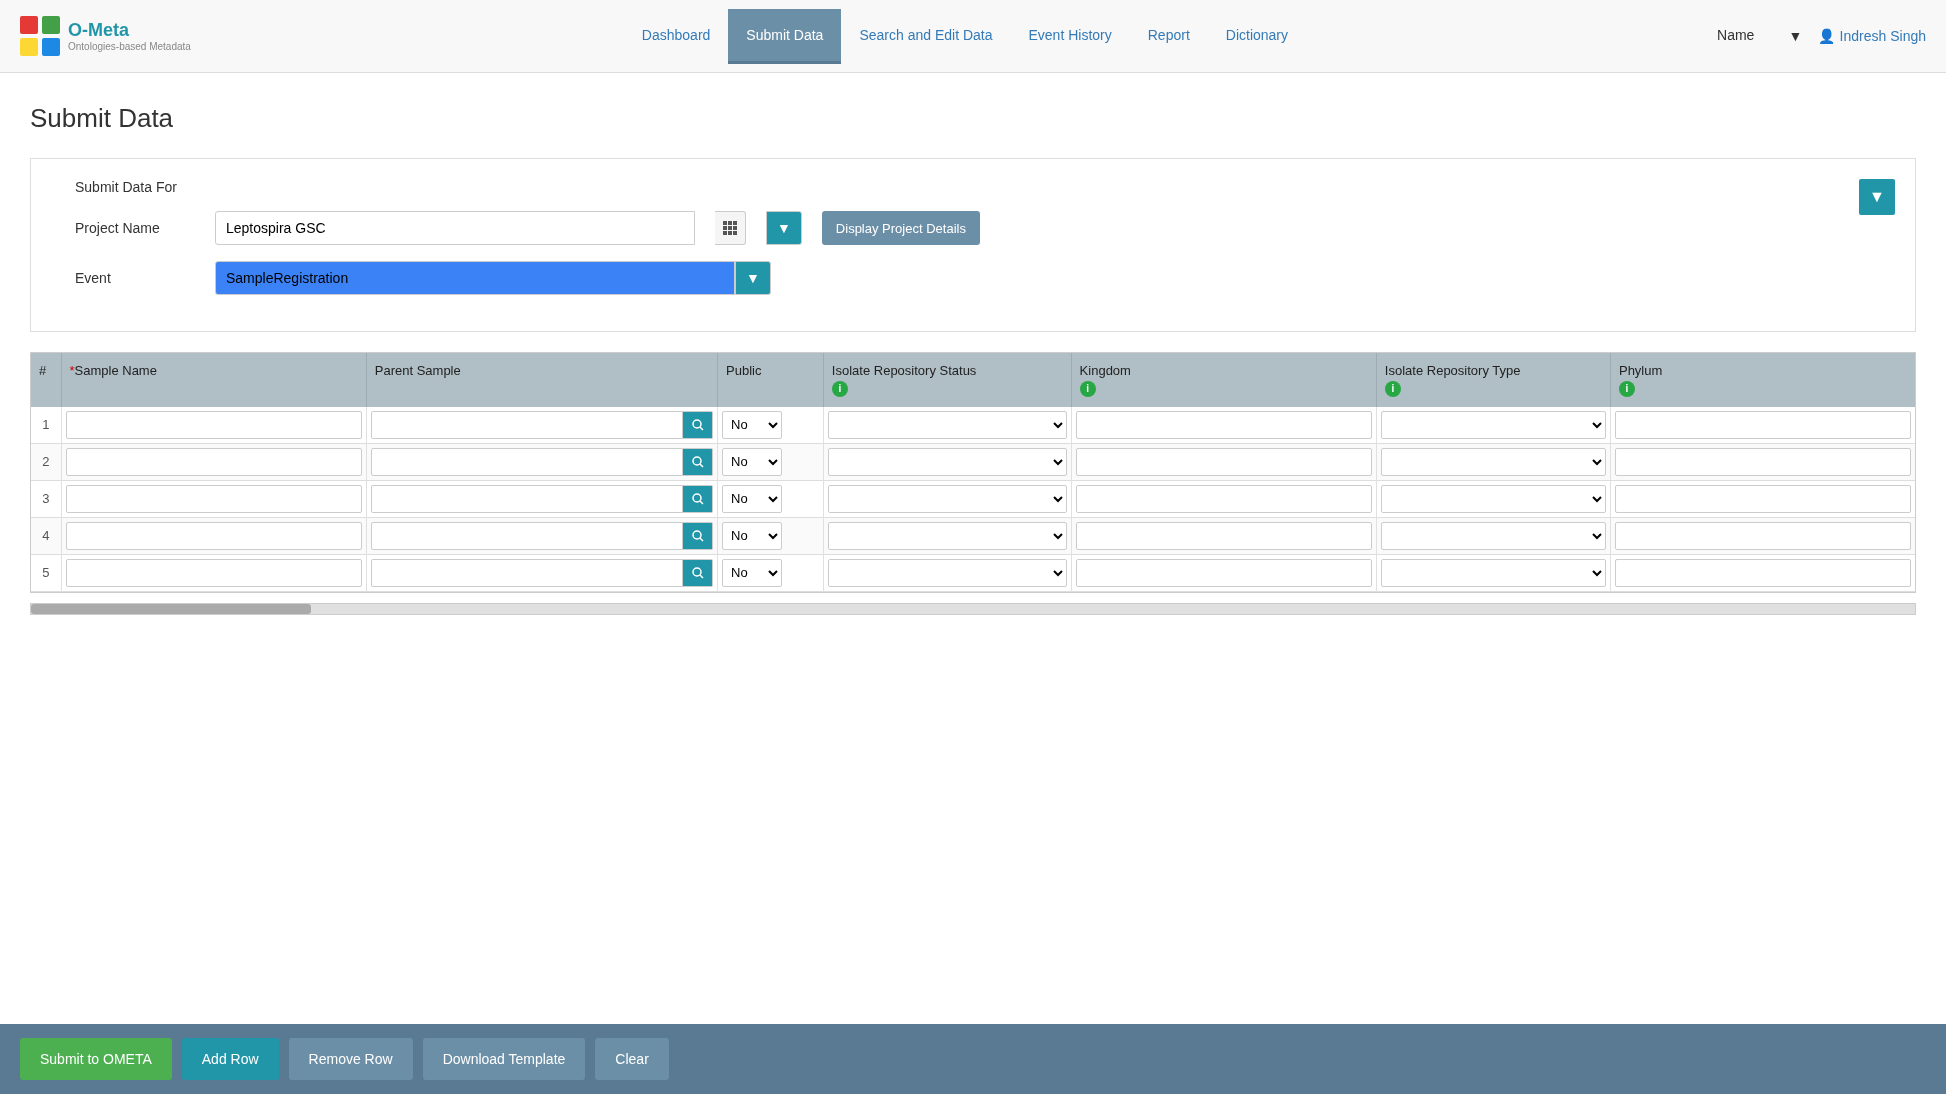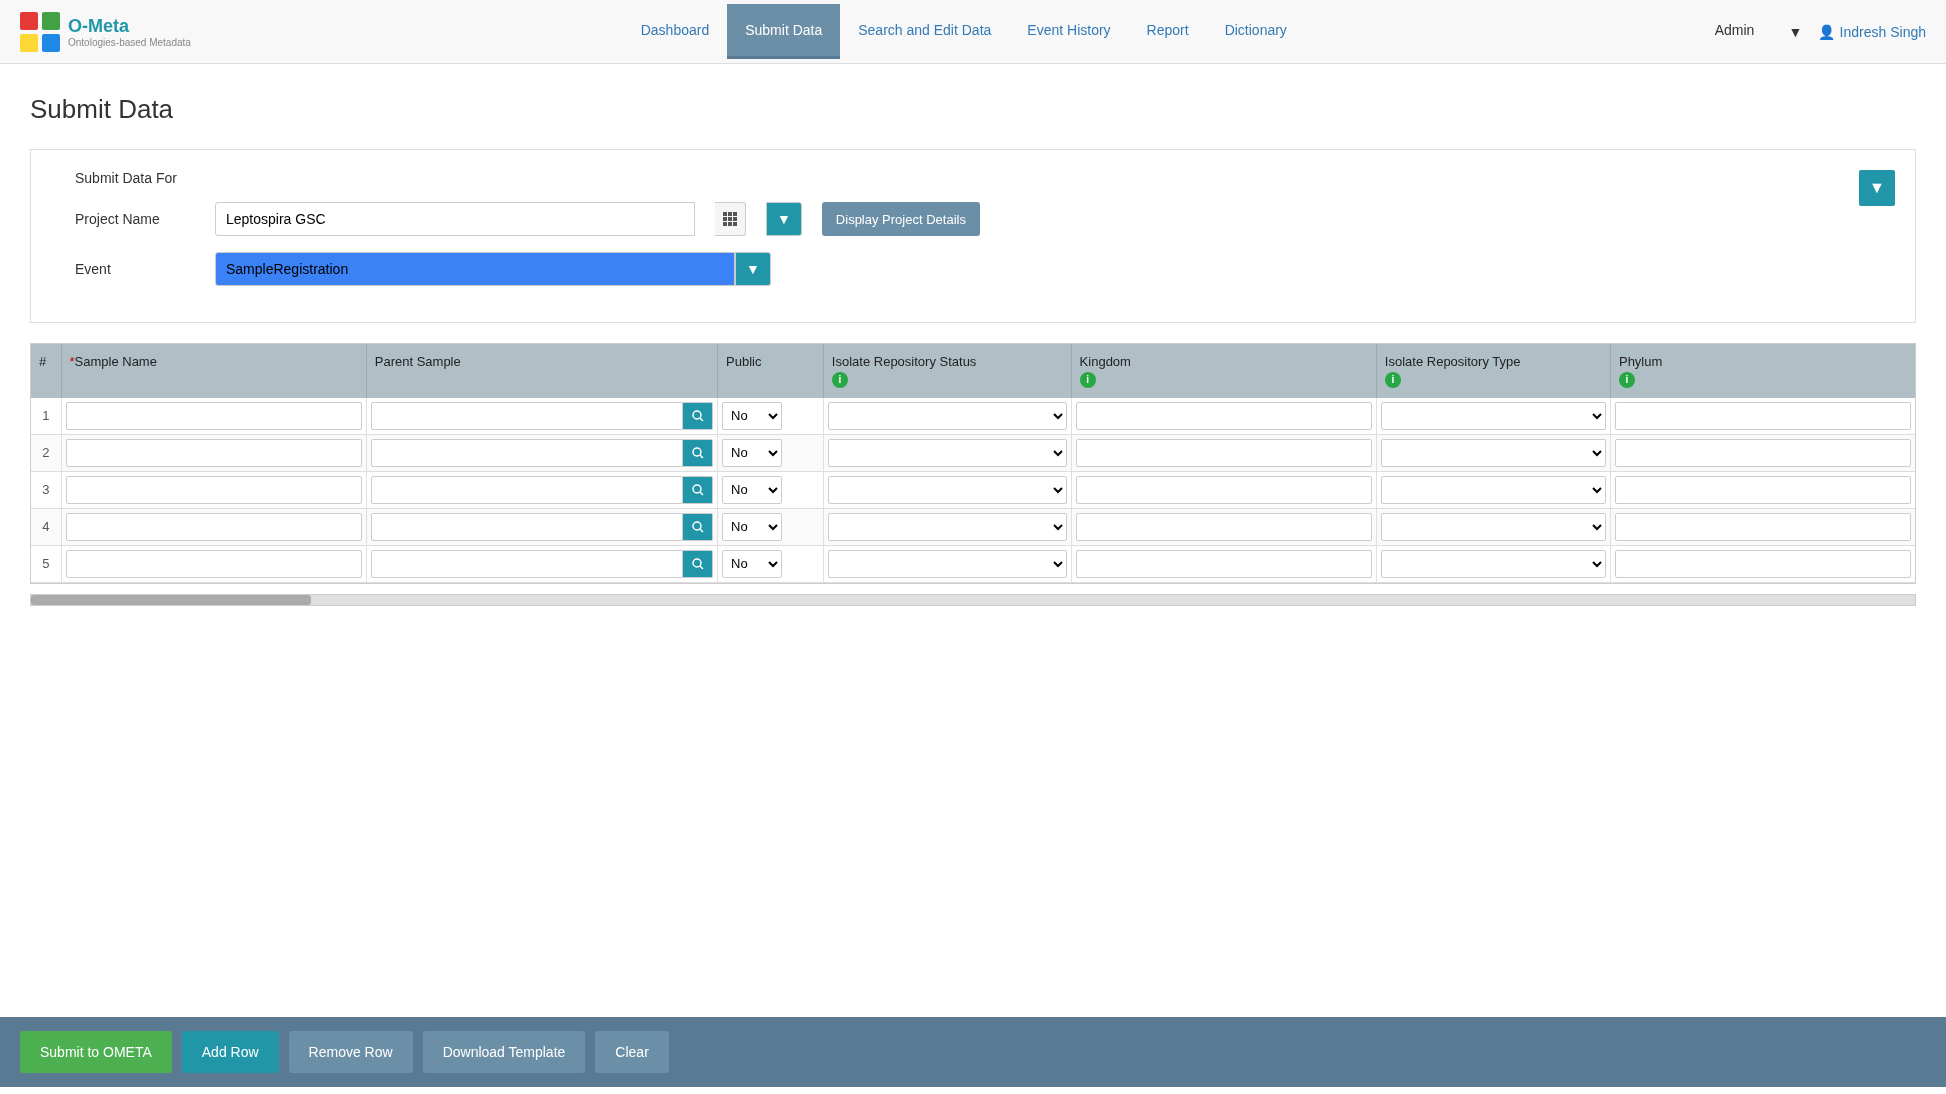--- a/index.html
+++ b/index.html
@@ -12,7 +12,7 @@
       background: #f8f8f8;
       border-bottom: 1px solid #ddd;
       padding: 0 20px;
-      height: 64px;
+      height: 73px;
     }
     .navbar-brand {
       display: flex;

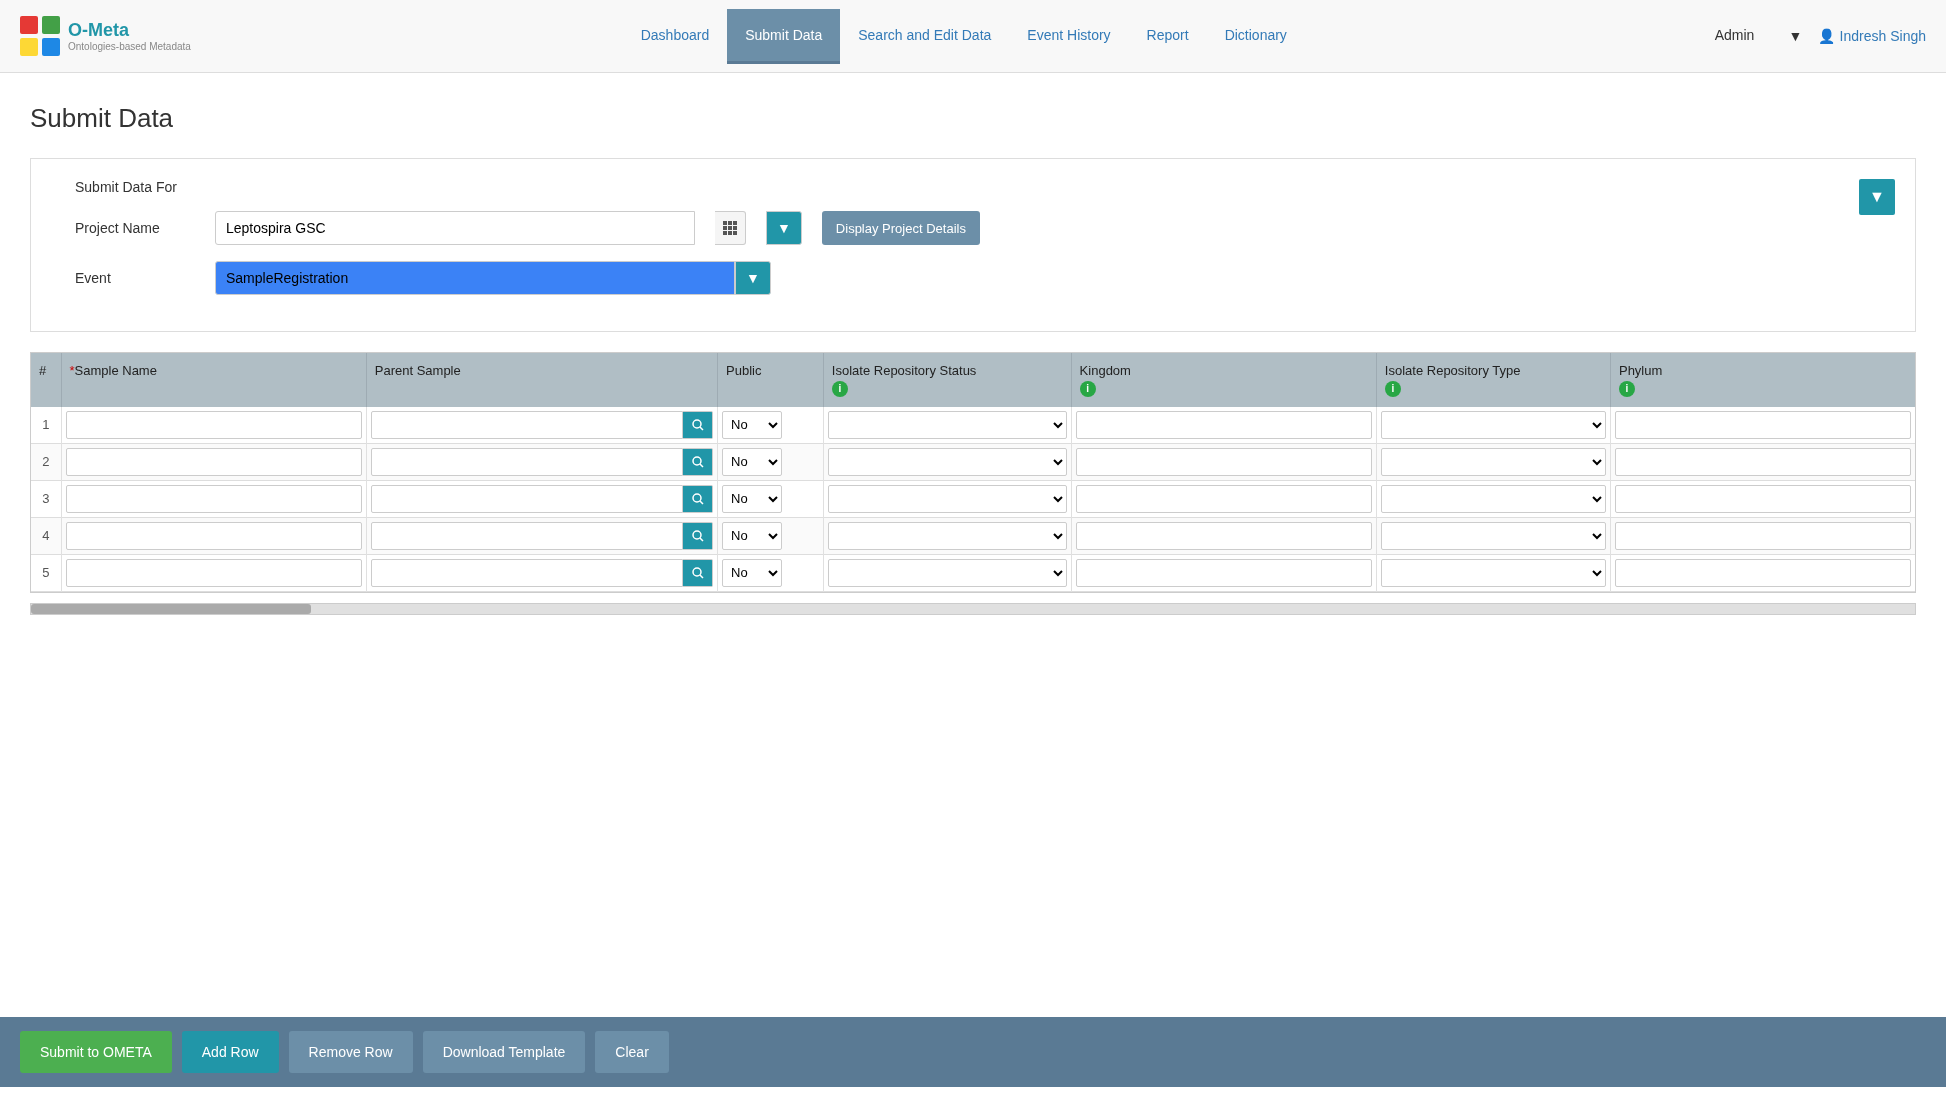--- a/index.html
+++ b/index.html
@@ -373,7 +373,7 @@
     <a class="nav-item">Dictionary</a>
   </div>
   <div class="navbar-right">
-    <span class="nav-item" style="color:#333;">Admin</span>
+    <span class="nav-item" style="color:#333;">Name</span>
     <span style="color:#333;">▼</span>
     <span class="user-link">
       👤 <span>Indresh Singh</span>

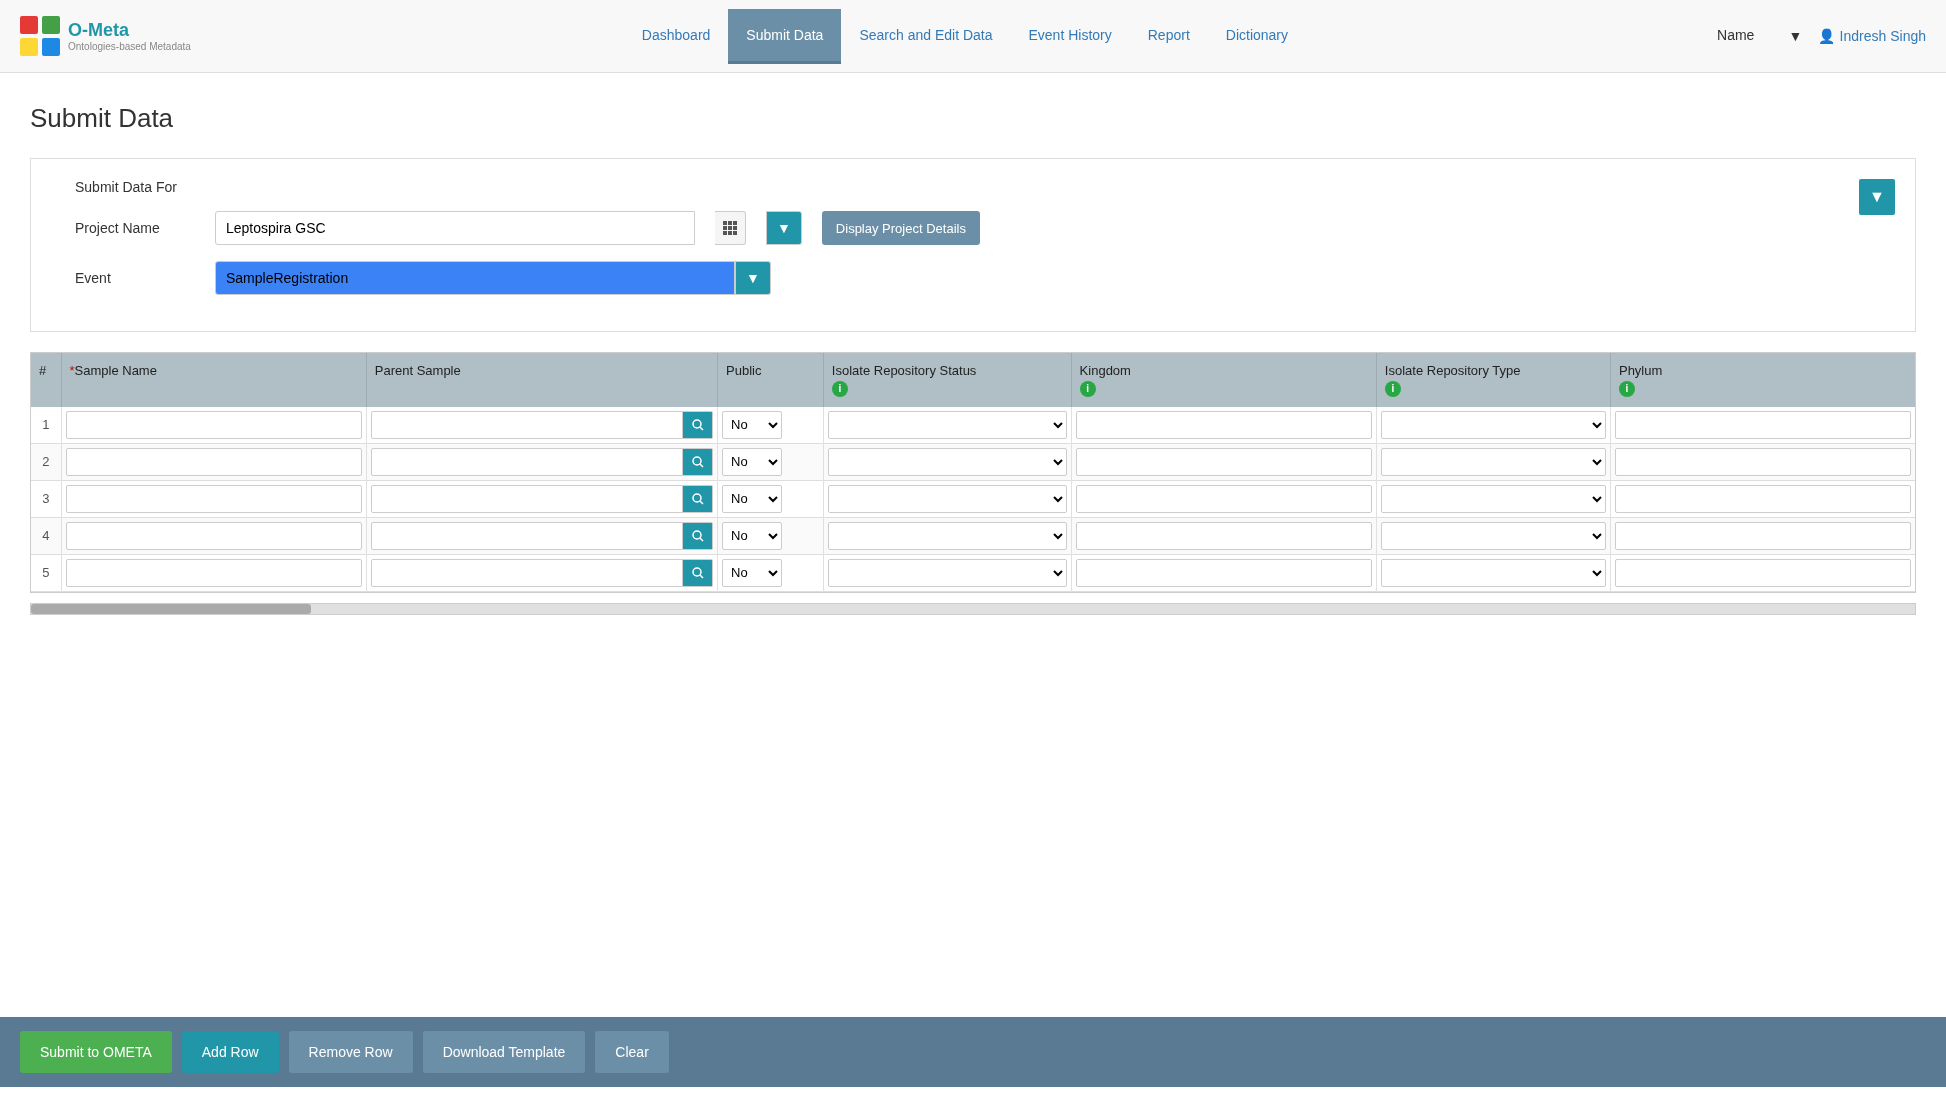--- a/index.html
+++ b/index.html
@@ -308,7 +308,7 @@
     
     .bottom-bar {
       position: fixed;
-      bottom: 7px;
+      bottom: 0;
       left: 0;
       right: 0;
       background: #5a7a94;

